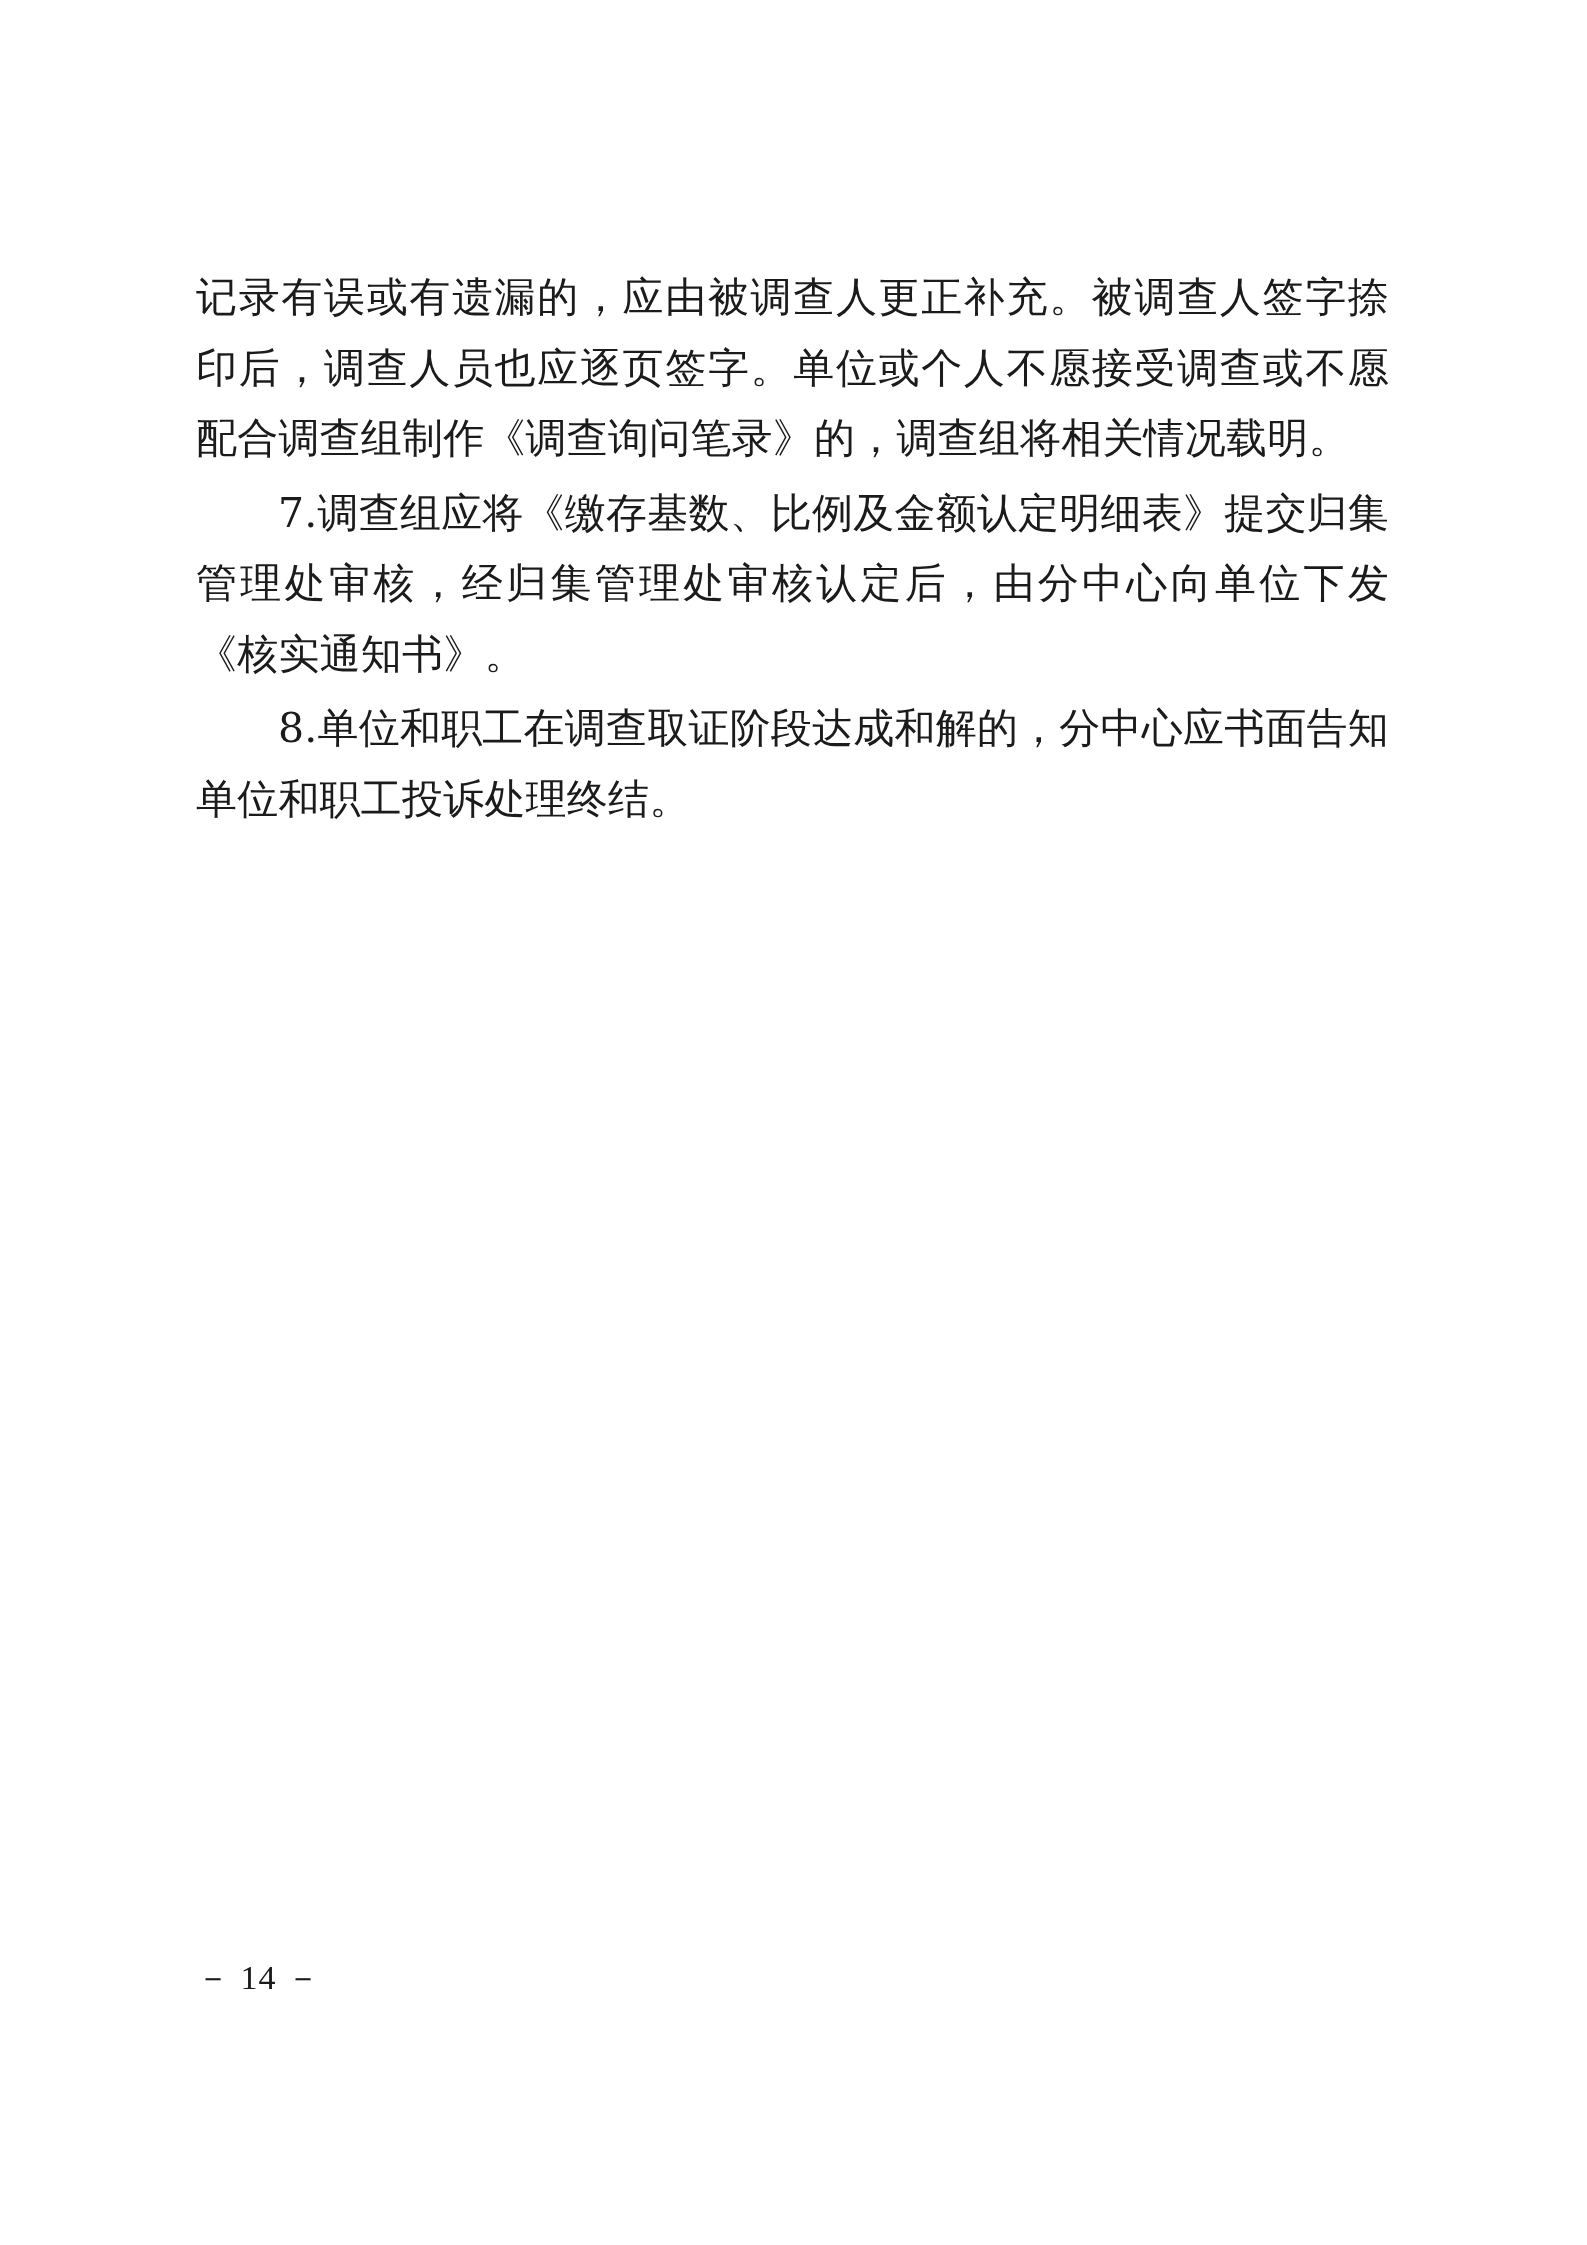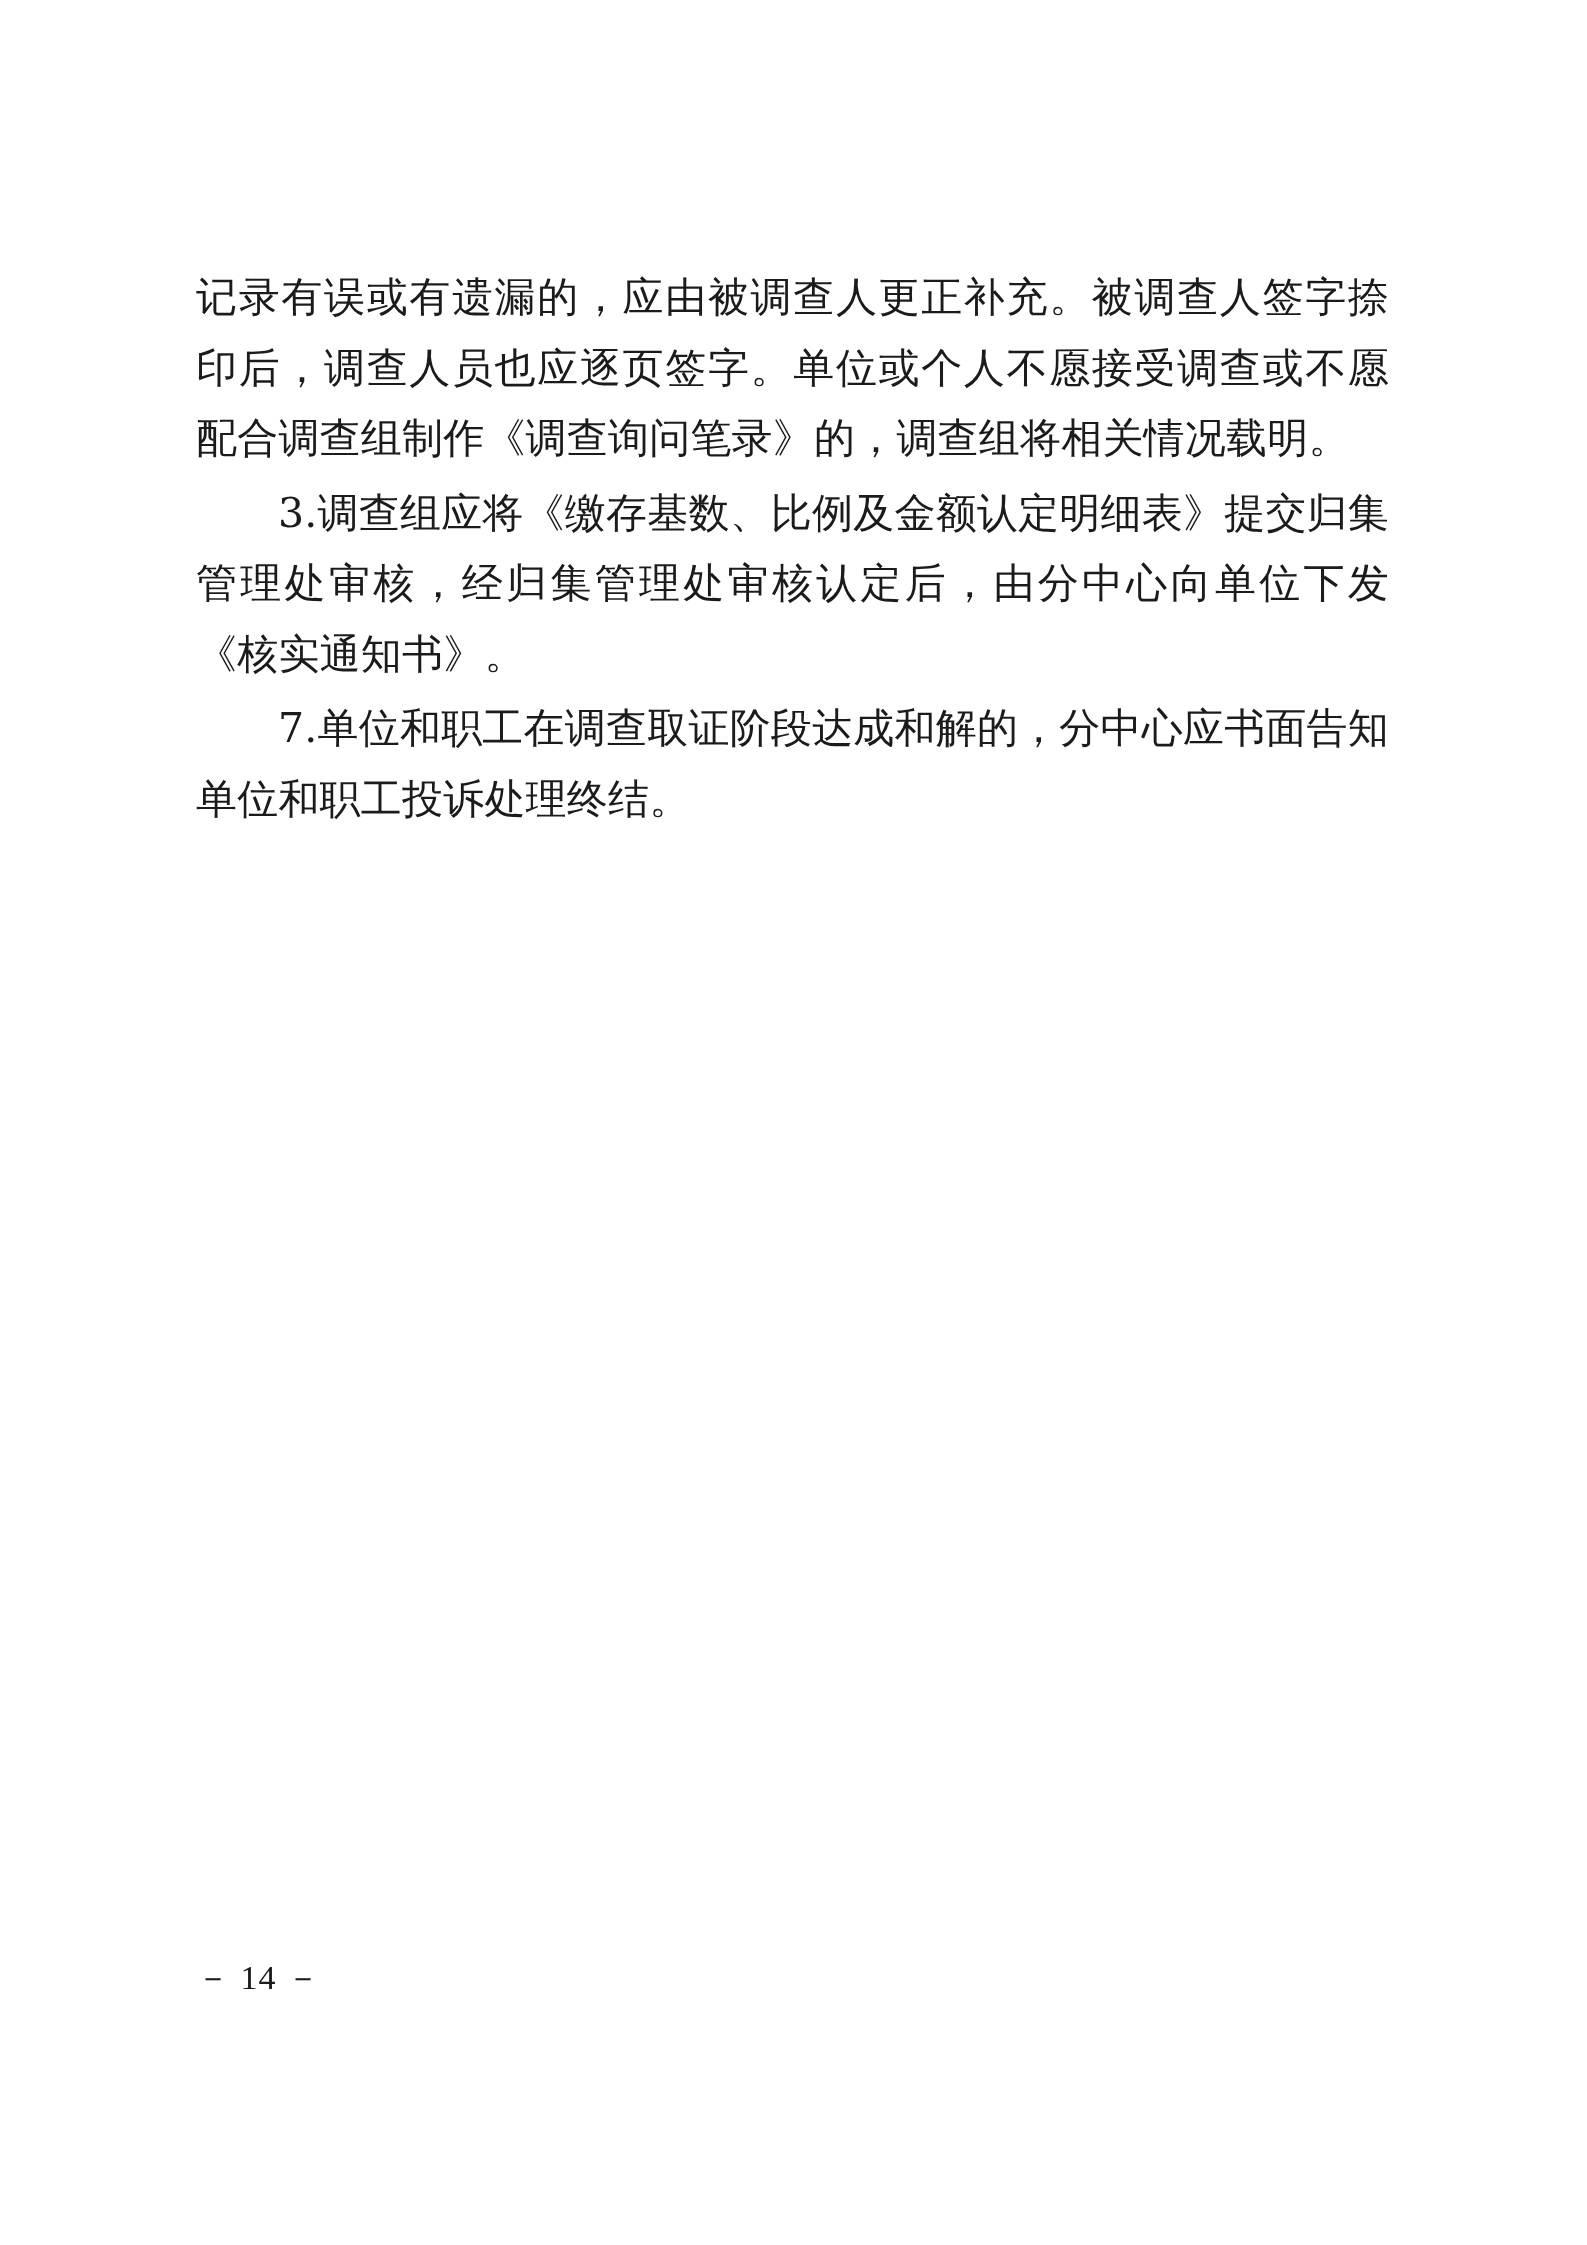--- a/index.html
+++ b/index.html
@@ -57,7 +57,7 @@
 
 
 
-    <p class="para indent">3.调查组应将《缴存基数、比例及金额认定明细表》提交归集管理处审核，经归集管理处审核认定后，由分中心向单位下发《核实通知书》。</p>
+    <p class="para indent">7.调查组应将《缴存基数、比例及金额认定明细表》提交归集管理处审核，经归集管理处审核认定后，由分中心向单位下发《核实通知书》。</p>
 
     <p class="para indent">7.单位和职工在调查取证阶段达成和解的，分中心应书面告知单位和职工投诉处理终结。</p>
 

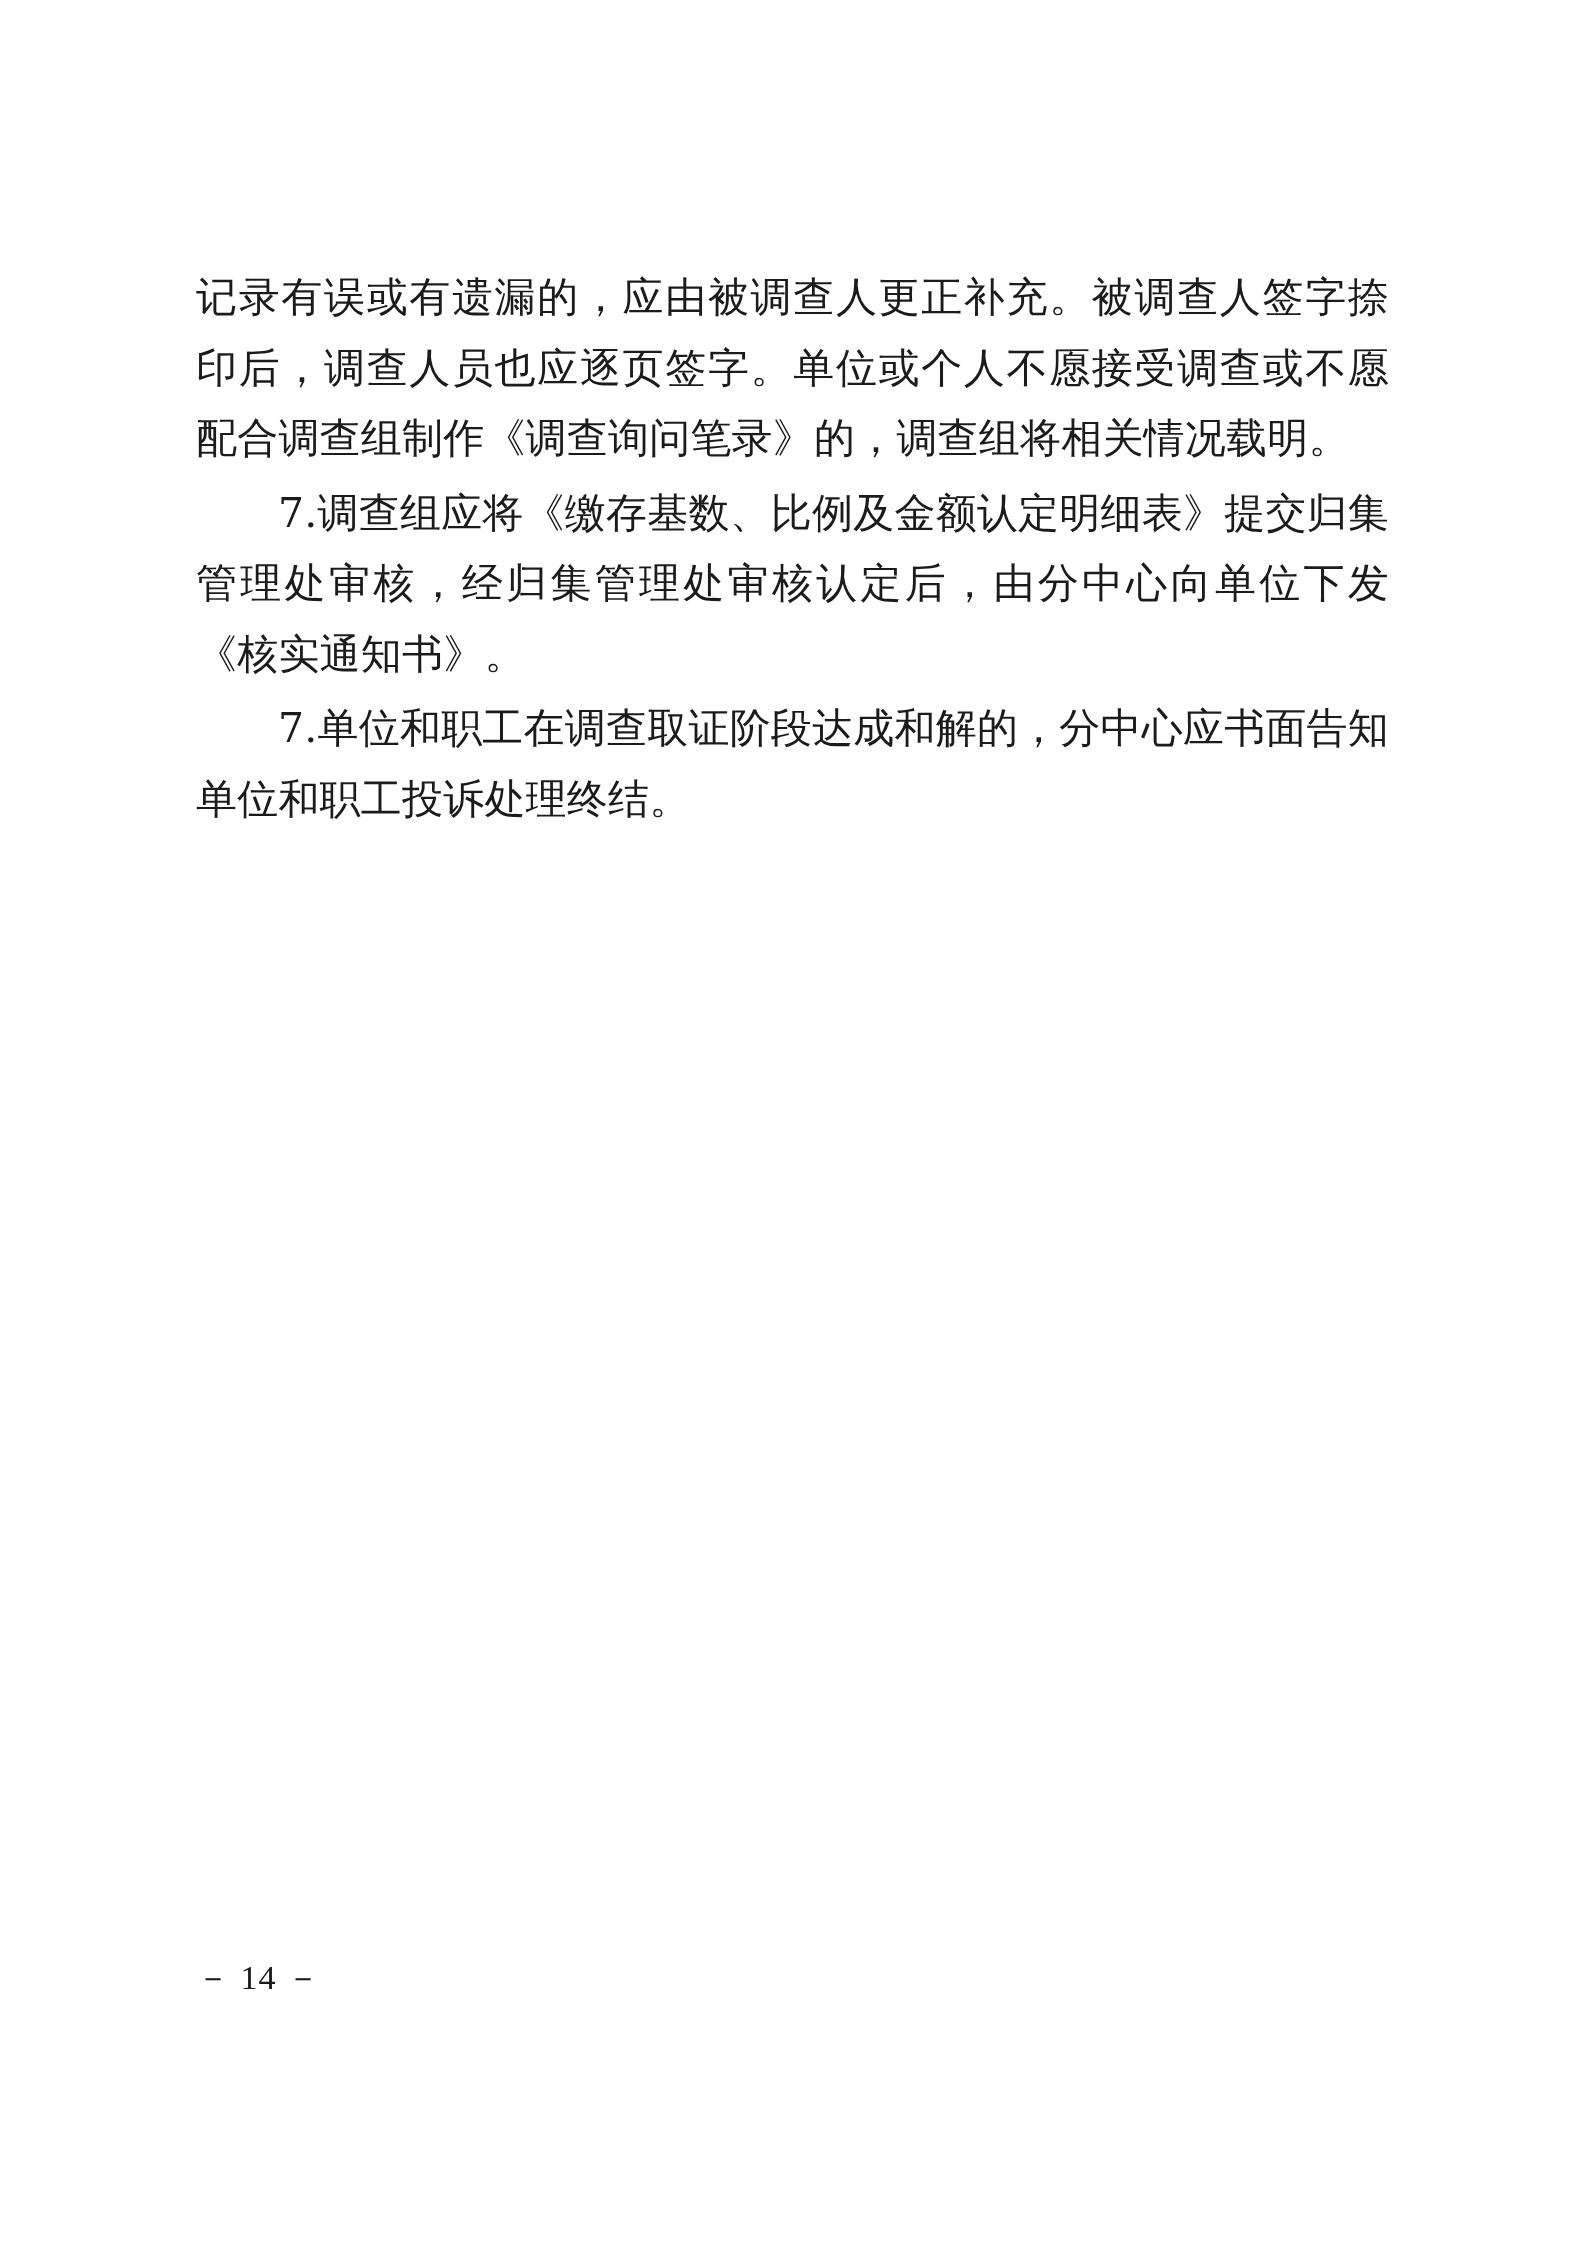--- a/index.html
+++ b/index.html
@@ -59,7 +59,7 @@
 
     <p class="para indent">7.调查组应将《缴存基数、比例及金额认定明细表》提交归集管理处审核，经归集管理处审核认定后，由分中心向单位下发《核实通知书》。</p>
 
-    <p class="para indent">7.单位和职工在调查取证阶段达成和解的，分中心应书面告知单位和职工投诉处理终结。</p>
+    <p class="para indent">8.单位和职工在调查取证阶段达成和解的，分中心应书面告知单位和职工投诉处理终结。</p>
 
   </div>
 

